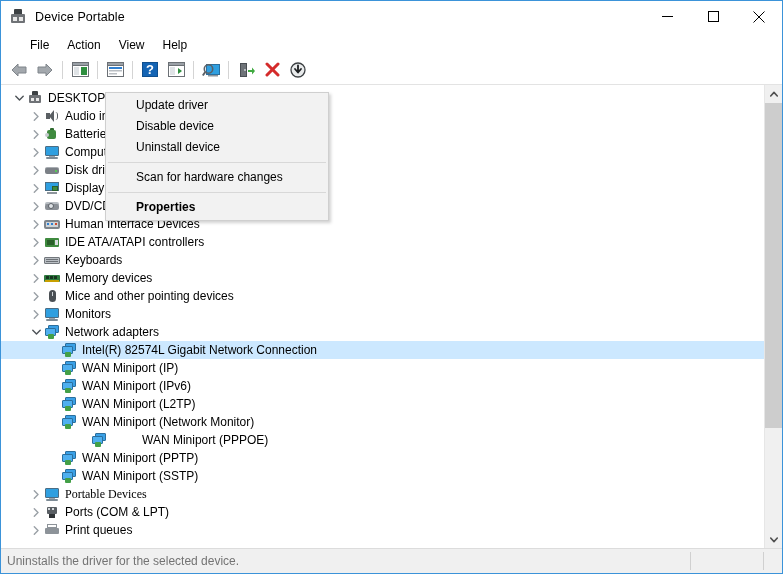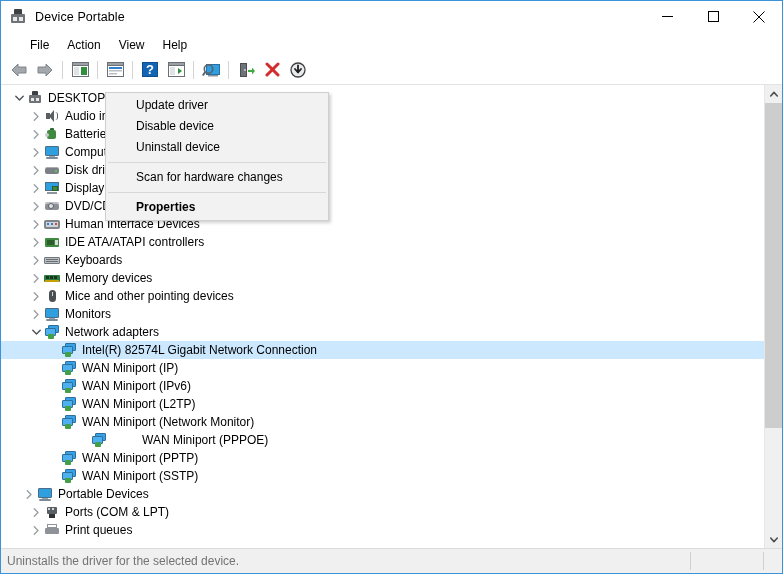--- a/index.html
+++ b/index.html
@@ -683,7 +683,7 @@
           </div>
           <div class="row-label">WAN Miniport (SSTP)</div>
         </div>
-        <div class="row" style="padding-left: 20px;">
+        <div class="row" style="padding-left: 27px; font-family: Liberation Serif, serif;">
           <div class="twisty">
             <svg width="7" height="9" viewBox="0 0 7 9">
               <path d="M1.3 0.8 L5 4.5 L1.3 8.2" fill="none" stroke="#9aa0a6" stroke-width="1.4" stroke-linecap="round" stroke-linejoin="round"></path>

